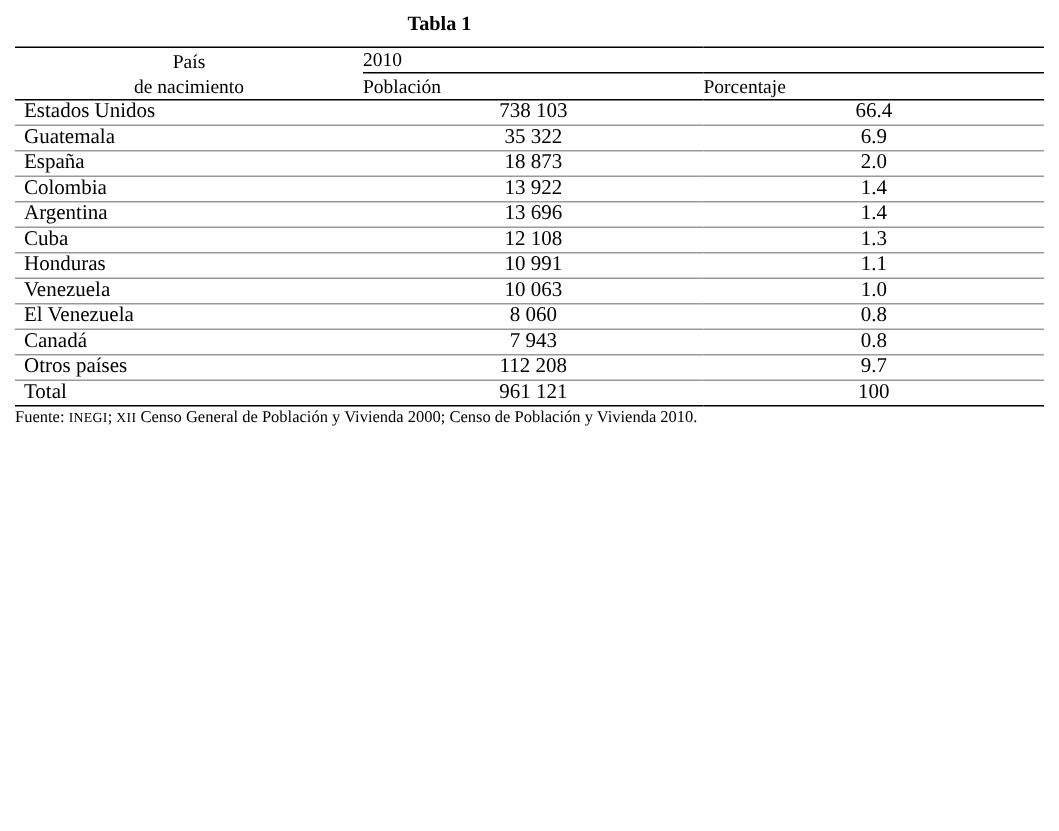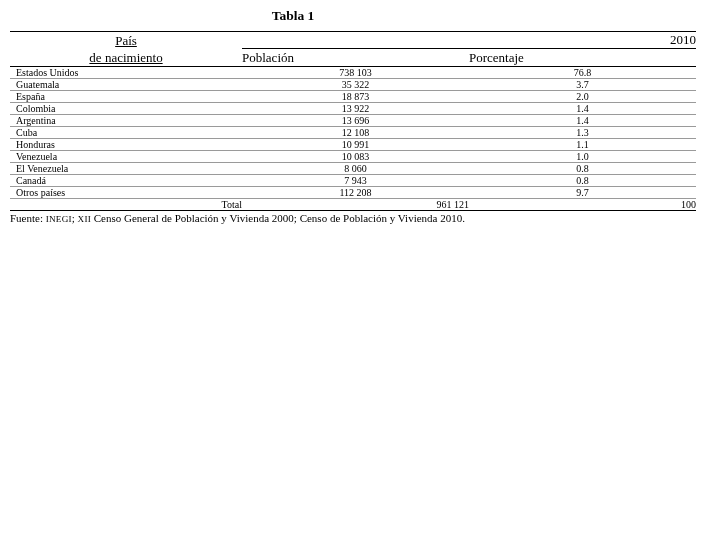--- a/index.html
+++ b/index.html
@@ -52,7 +52,6 @@
     line-height: 17px;
     vertical-align: middle;
     padding: 8px 0 8px 0;
-    text-decoration: underline;
   }
   .hdr-2010 {
     text-align: right;

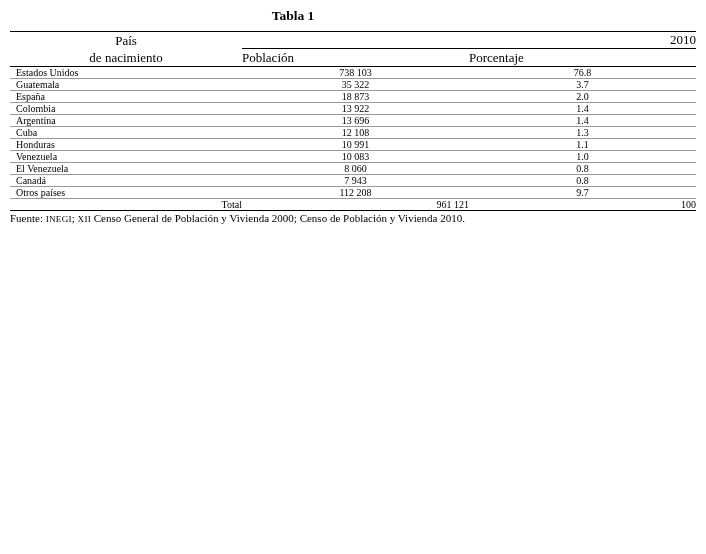--- a/index.html
+++ b/index.html
@@ -54,7 +54,7 @@
     padding: 8px 0 8px 0;
   }
   .hdr-2010 {
-    text-align: right;
+    text-align: left;
     font-weight: bold;
     font-size: 13px;
     padding: 9px 0 6px 0;

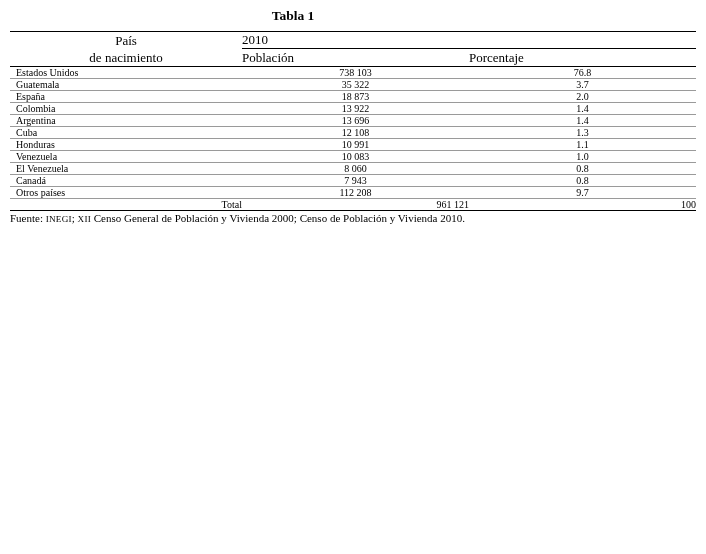--- a/index.html
+++ b/index.html
@@ -69,7 +69,7 @@
     border-top: 0.9px solid #000;
   }
   .row td {
-    font-size: 10px;
+    font-size: 14px;
     padding: 7px 0 7px 0;
     border-bottom: 0.7px solid #9a9a9a;
   }

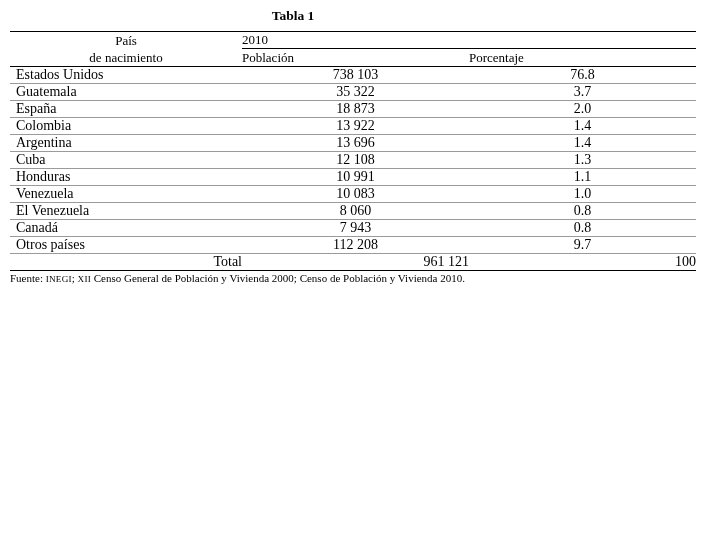--- a/index.html
+++ b/index.html
@@ -139,7 +139,7 @@
       <tr class="row">
         <td class="country">Estados Unidos</td>
         <td class="num">738 103</td>
-        <td class="num">76.8</td>
+        <td class="num">66.4</td>
       </tr>
       <tr class="row">
         <td class="country">Guatemala</td>

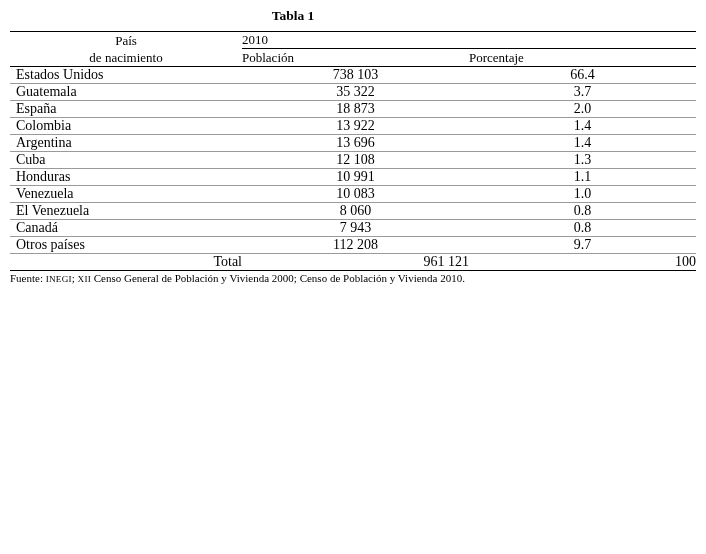--- a/index.html
+++ b/index.html
@@ -144,7 +144,7 @@
       <tr class="row">
         <td class="country">Guatemala</td>
         <td class="num">35 322</td>
-        <td class="num">3.7</td>
+        <td class="num">6.9</td>
       </tr>
       <tr class="row">
         <td class="country">España</td>

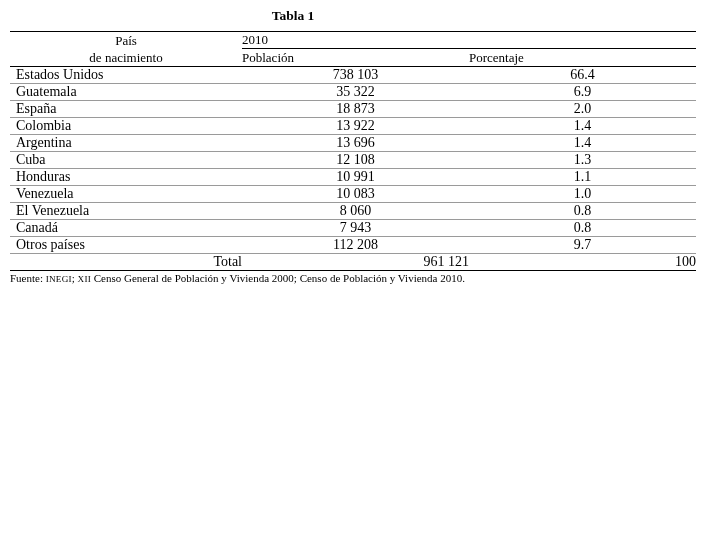--- a/index.html
+++ b/index.html
@@ -173,7 +173,7 @@
       </tr>
       <tr class="row">
         <td class="country">Venezuela</td>
-        <td class="num">10 083</td>
+        <td class="num">10 063</td>
         <td class="num">1.0</td>
       </tr>
       <tr class="row">

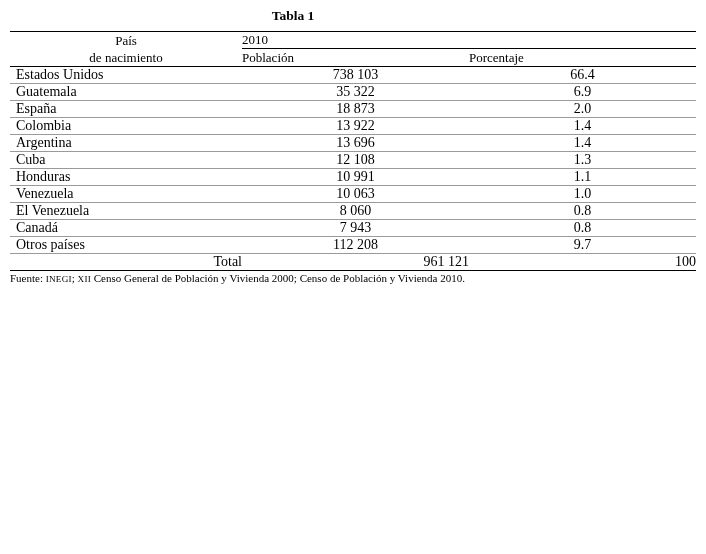--- a/index.html
+++ b/index.html
@@ -82,7 +82,6 @@
   }
   .row.last td {
     border-bottom: none;
-    text-align: right;
   }
   .bottom-rule td {
     border-top: 1.6px solid #000;

